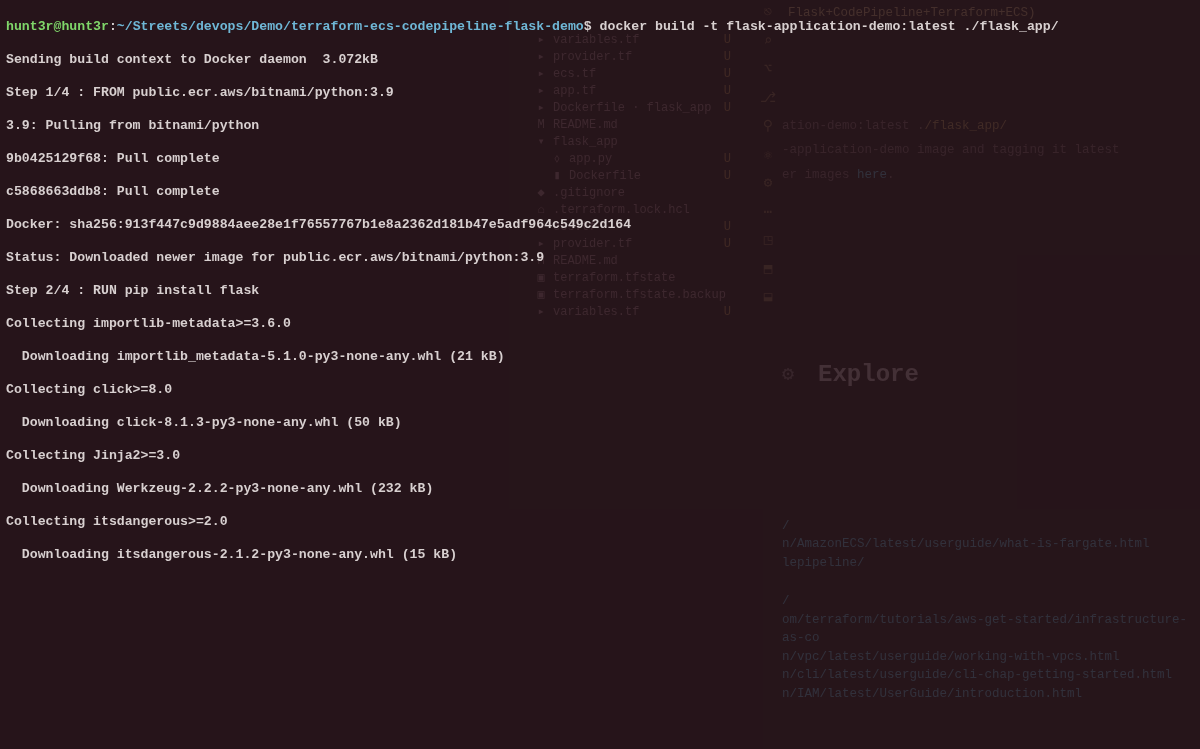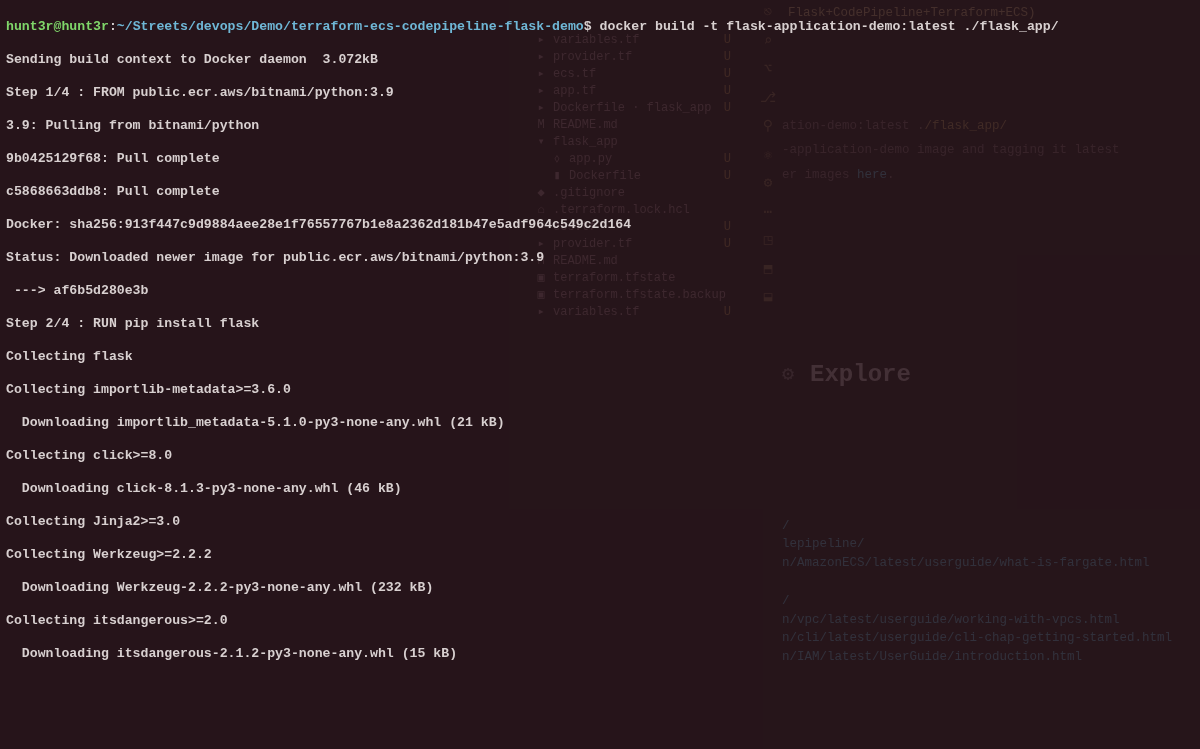--- a/index.html
+++ b/index.html
@@ -244,7 +244,6 @@
 <span class="endl">c5868663ddb8: Pull complete</span>
 <span class="endl">Docker: sha256:913f447c9d9884aee28e1f76557767b1e8a2362d181b47e5adf964c549c2d164</span>
 <span class="endl">Status: Downloaded newer image for public.ecr.aws/bitnami/python:3.9</span>
-<span class="endl"> ---&gt; af6b5d280e3b</span>
 <span class="endl">Step 2/4 : RUN pip install flask</span>
 <span class="endl">Collecting flask</span>
 <span class="endl">Collecting importlib-metadata&gt;=3.6.0</span>

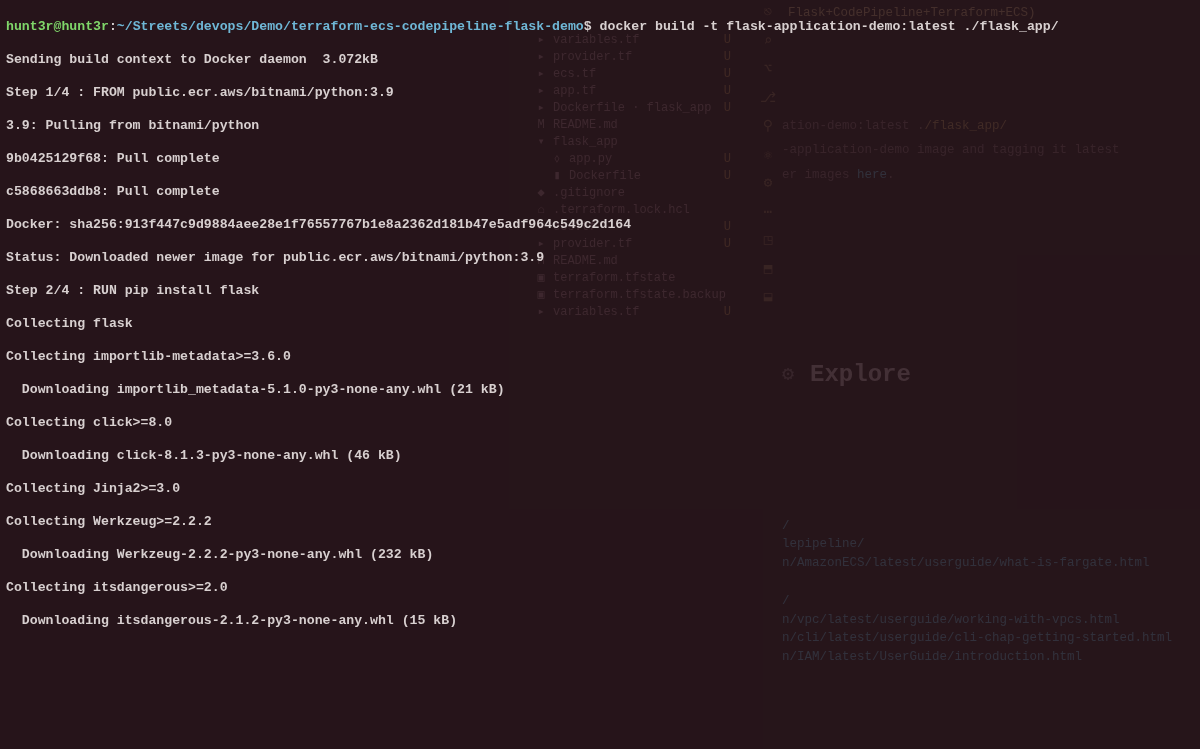--- a/index.html
+++ b/index.html
@@ -245,7 +245,6 @@
 <span class="endl">Docker: sha256:913f447c9d9884aee28e1f76557767b1e8a2362d181b47e5adf964c549c2d164</span>
 <span class="endl">Status: Downloaded newer image for public.ecr.aws/bitnami/python:3.9</span>
 <span class="endl">Step 2/4 : RUN pip install flask</span>
-<span class="endl">Collecting flask</span>
 <span class="endl">Collecting importlib-metadata&gt;=3.6.0</span>
 <span class="endl">  Downloading importlib_metadata-5.1.0-py3-none-any.whl (21 kB)</span>
 <span class="endl">Collecting click&gt;=8.0</span>

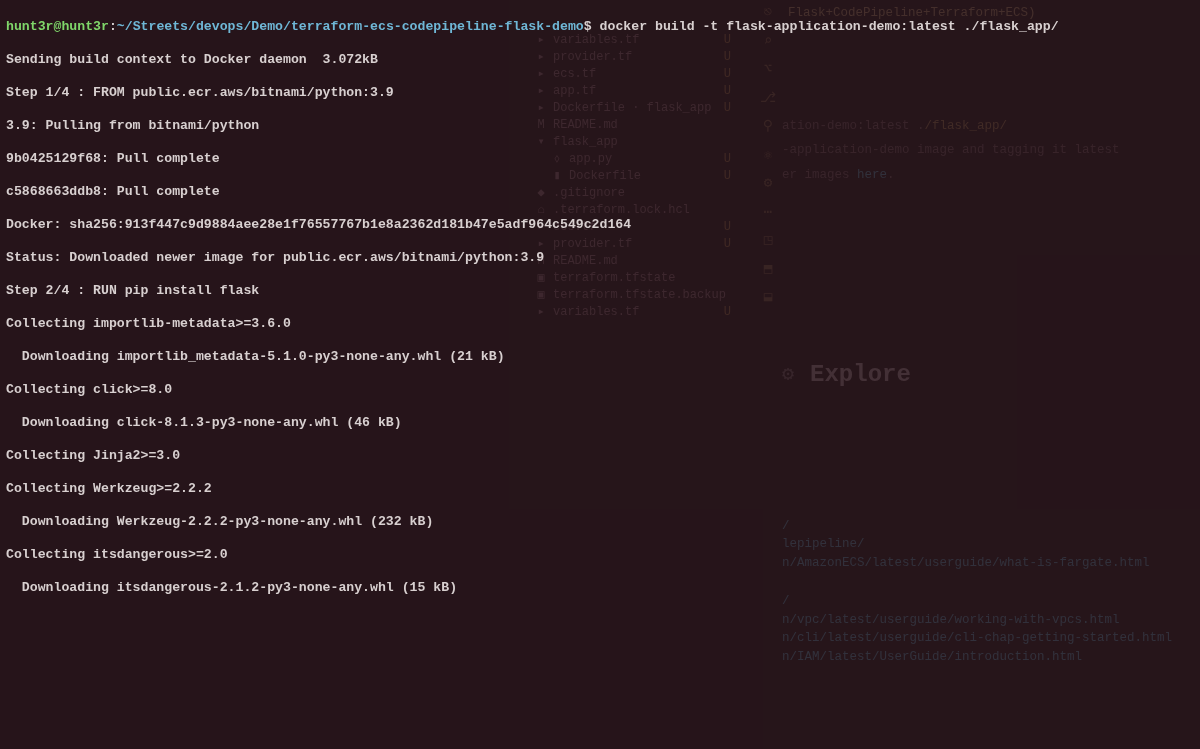--- a/index.html
+++ b/index.html
@@ -86,7 +86,7 @@
     padding: 22px 0 22px 0;
     display: flex;
     align-items: center;
-    gap: 16px;
+    gap: 24px;
   }
   .bg .editor .explore .gear {
     font-size: 20px;

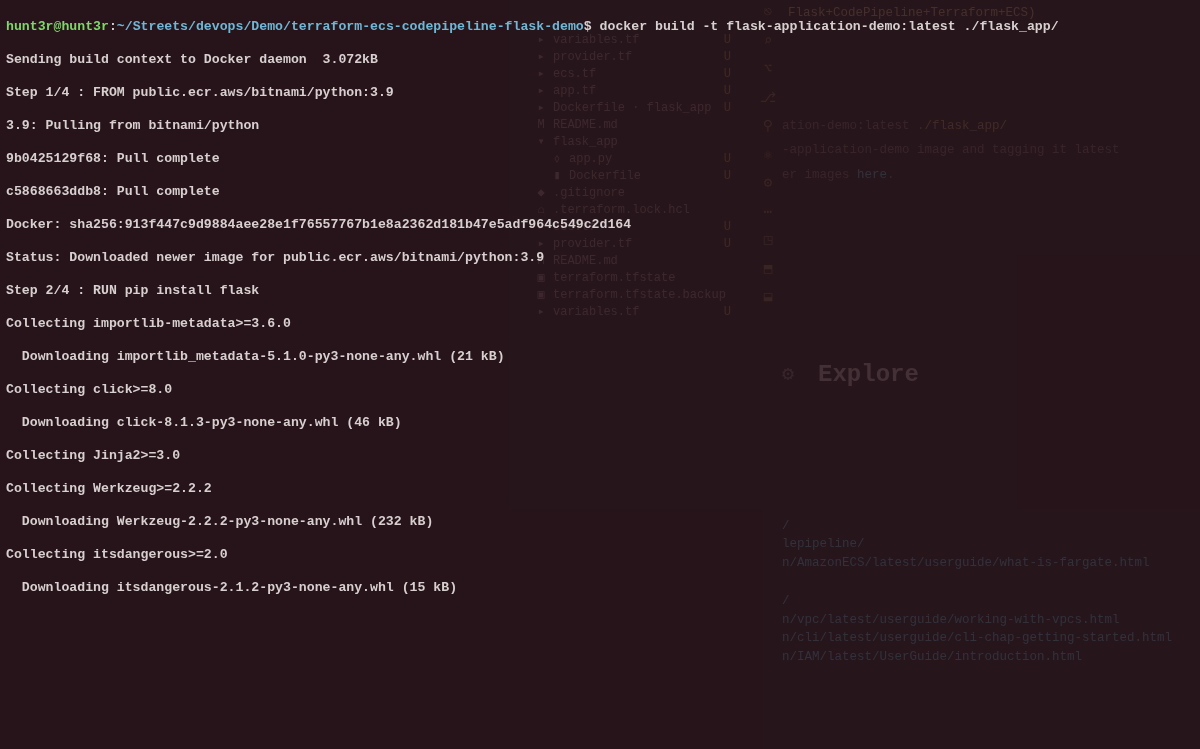--- a/index.html
+++ b/index.html
@@ -248,7 +248,7 @@
 <span class="endl">Collecting importlib-metadata&gt;=3.6.0</span>
 <span class="endl">  Downloading importlib_metadata-5.1.0-py3-none-any.whl (21 kB)</span>
 <span class="endl">Collecting click&gt;=8.0</span>
-<span class="endl">  Downloading click-8.1.3-py3-none-any.whl (46 kB)</span>
+<span class="endl">  Downloading click-8.1.3-py3-none-any.whl (50 kB)</span>
 <span class="endl">Collecting Jinja2&gt;=3.0</span>
 <span class="endl">Collecting Werkzeug&gt;=2.2.2</span>
 <span class="endl">  Downloading Werkzeug-2.2.2-py3-none-any.whl (232 kB)</span>

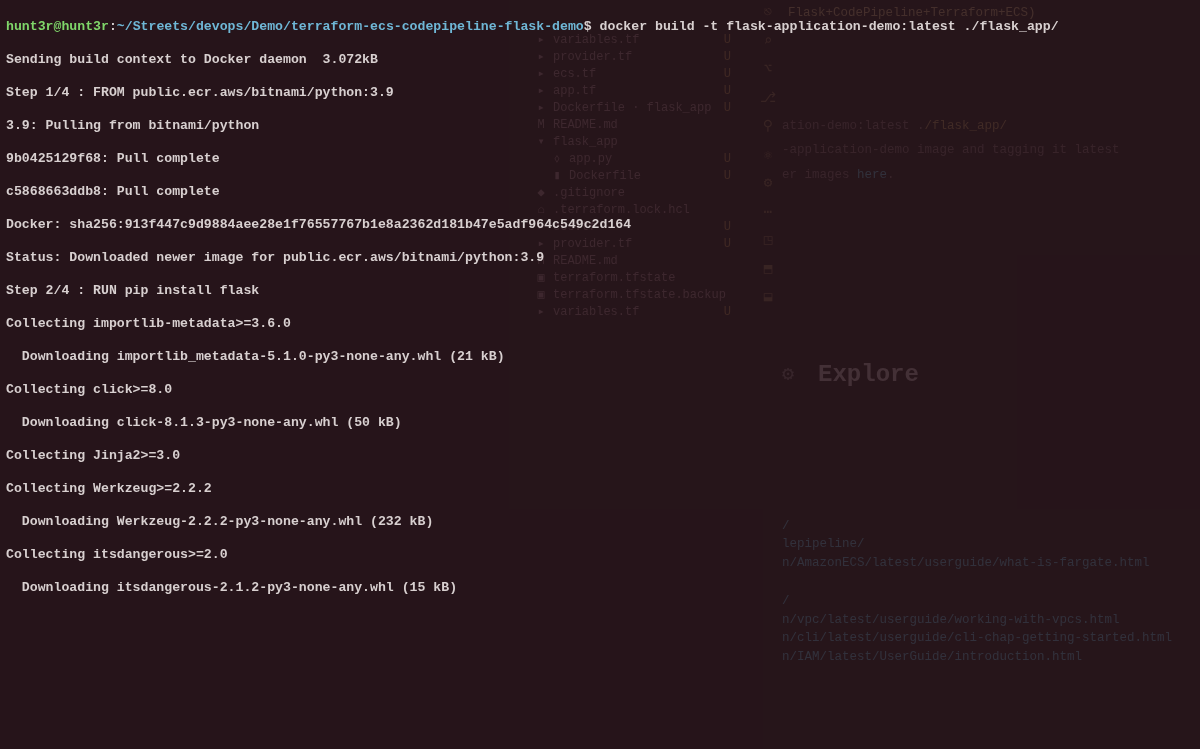--- a/index.html
+++ b/index.html
@@ -250,7 +250,6 @@
 <span class="endl">Collecting click&gt;=8.0</span>
 <span class="endl">  Downloading click-8.1.3-py3-none-any.whl (50 kB)</span>
 <span class="endl">Collecting Jinja2&gt;=3.0</span>
-<span class="endl">Collecting Werkzeug&gt;=2.2.2</span>
 <span class="endl">  Downloading Werkzeug-2.2.2-py3-none-any.whl (232 kB)</span>
 <span class="endl">Collecting itsdangerous&gt;=2.0</span>
 <span class="endl">  Downloading itsdangerous-2.1.2-py3-none-any.whl (15 kB)</span>

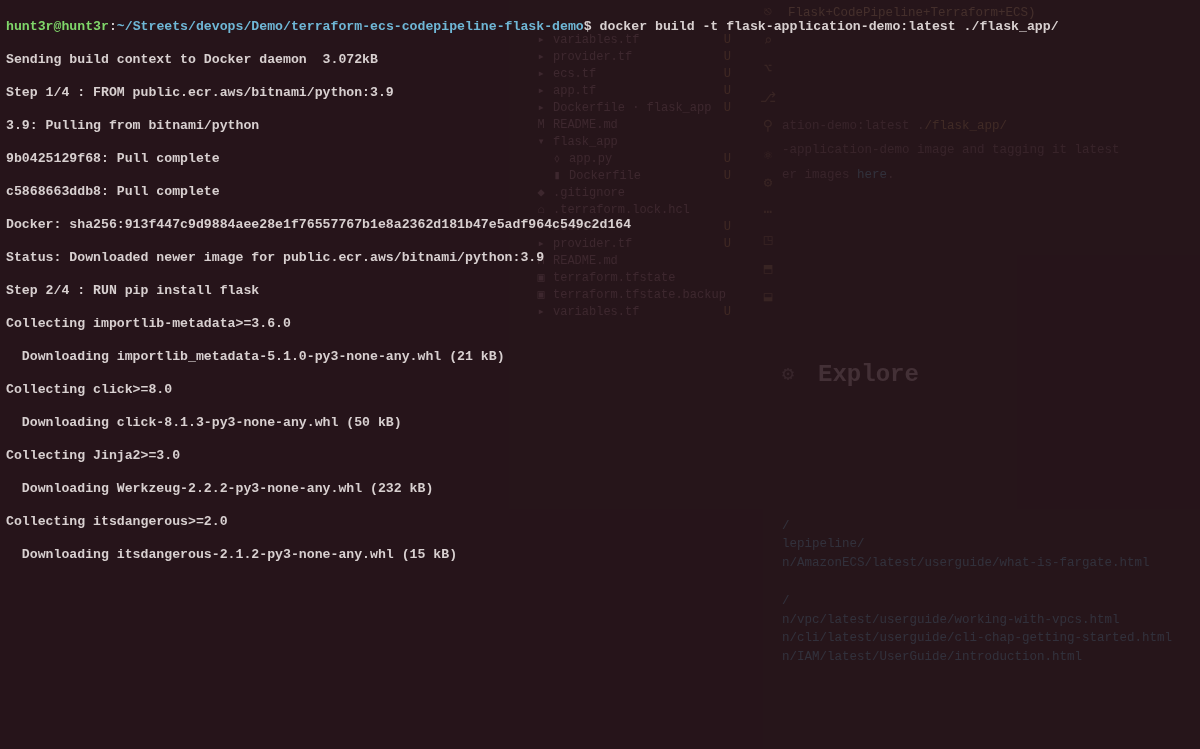--- a/index.html
+++ b/index.html
@@ -225,8 +225,8 @@
       </div>
       <div style="height:110px"></div>
       <div class="link">/</div>
+      <div class="link">n/AmazonECS/latest/userguide/what-is-fargate.html</div>
       <div class="link">lepipeline/</div>
-      <div class="link">n/AmazonECS/latest/userguide/what-is-fargate.html</div>
       <div style="height:20px"></div>
       <div class="link">/</div>
       <div class="link">n/vpc/latest/userguide/working-with-vpcs.html</div>

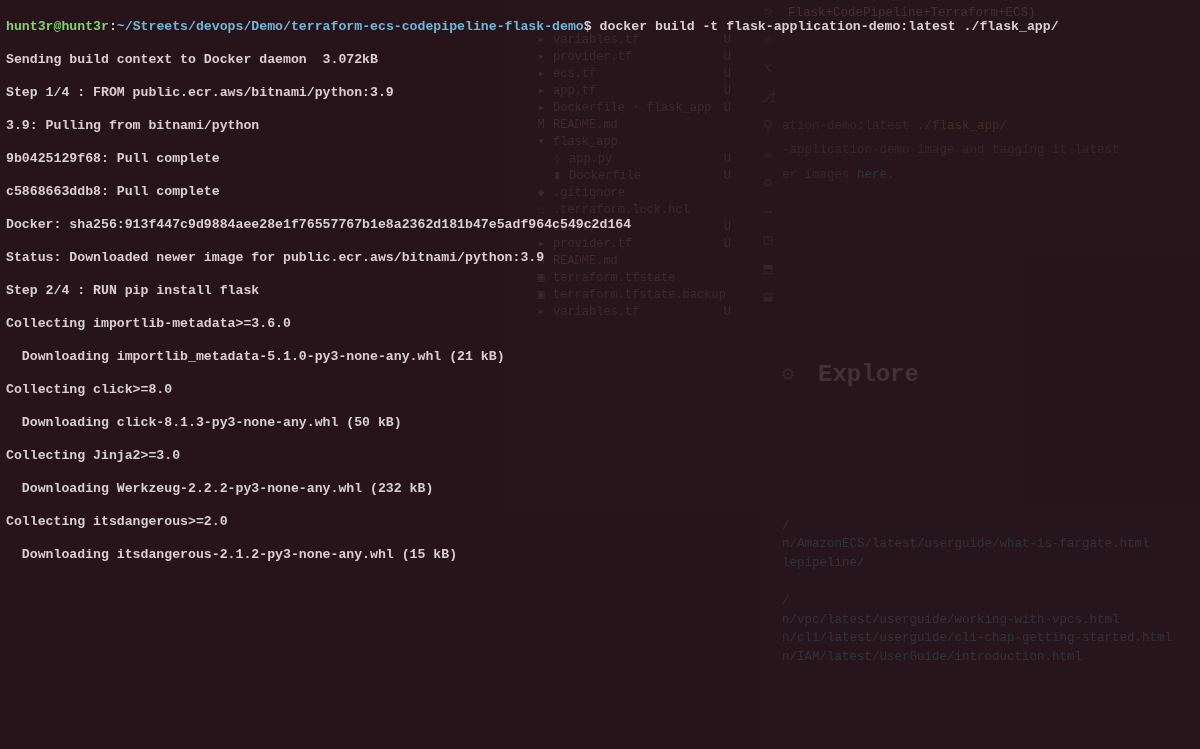--- a/index.html
+++ b/index.html
@@ -229,6 +229,7 @@
       <div class="link">lepipeline/</div>
       <div style="height:20px"></div>
       <div class="link">/</div>
+      <div class="link">om/terraform/tutorials/aws-get-started/infrastructure-as-co</div>
       <div class="link">n/vpc/latest/userguide/working-with-vpcs.html</div>
       <div class="link">n/cli/latest/userguide/cli-chap-getting-started.html</div>
       <div class="link">n/IAM/latest/UserGuide/introduction.html</div>

